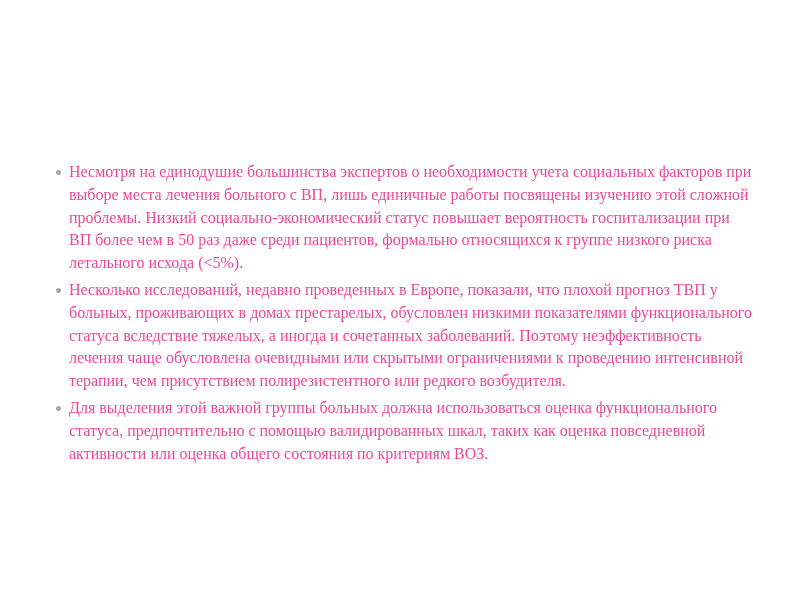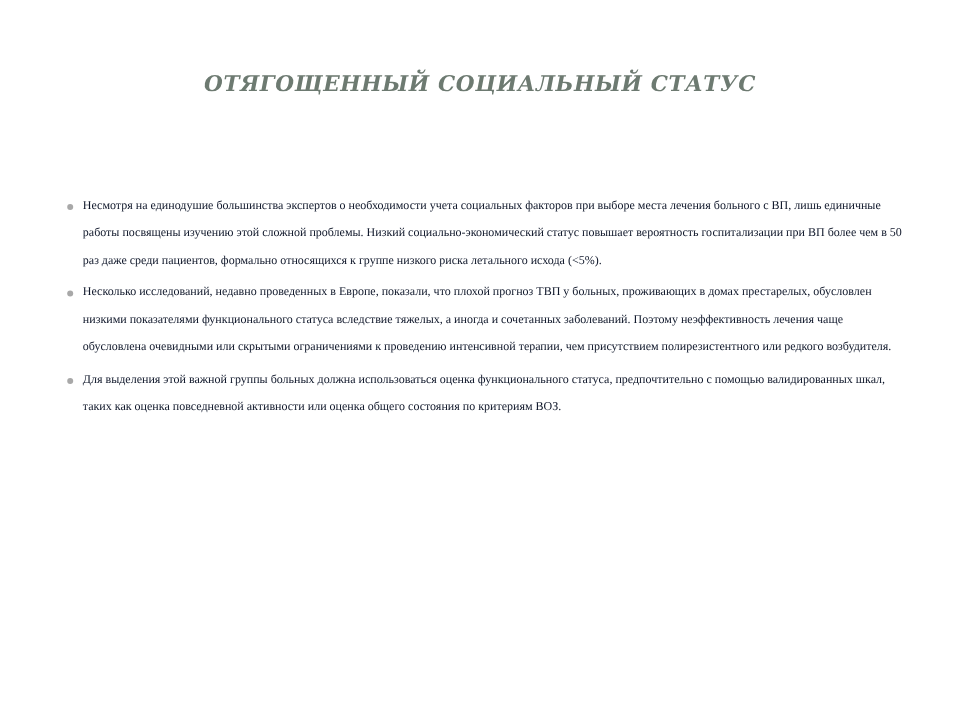--- a/index.html
+++ b/index.html
@@ -64,7 +64,6 @@
 <body>
 
 <div class="slide">
-  <div class="title">ОТЯГОЩЕННЫЙ СОЦИАЛЬНЫЙ СТАТУС</div>
 
   <div class="body">
     <ul class="bullet-list">

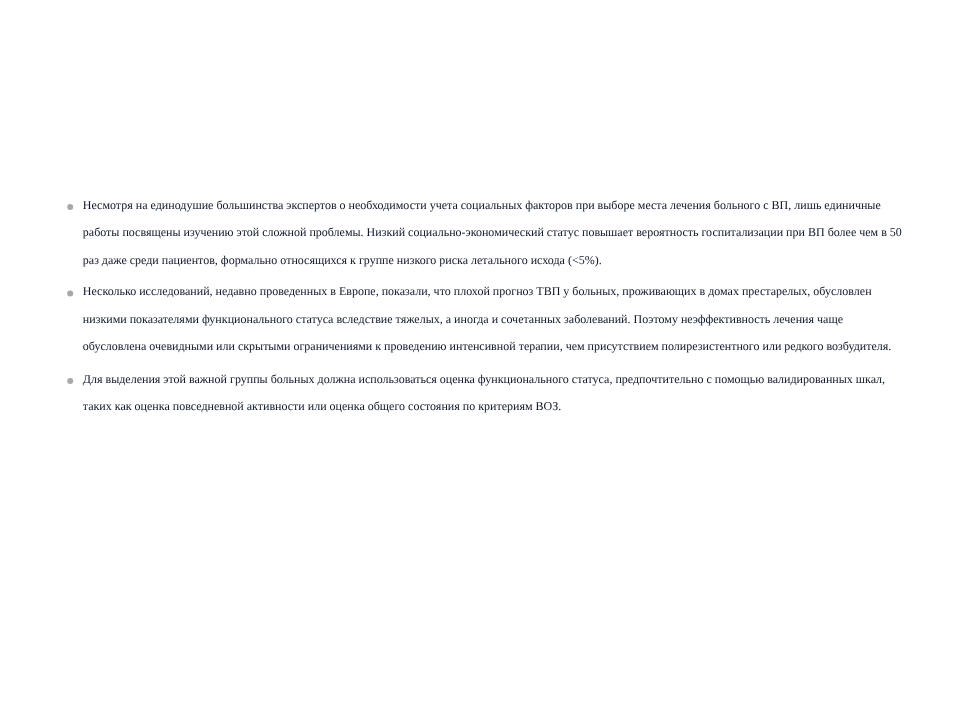--- a/index.html
+++ b/index.html
@@ -36,9 +36,9 @@
       left: 55px;
       width: 700px;
       font-family: "Liberation Serif", "DejaVu Serif", serif;
-      font-size: 10px;
+      font-size: 16px;
       line-height: 22.8px;
-      color: #0f172a;
+      color: #ec4899;
     }
     .bullet-list {
       list-style: none;

